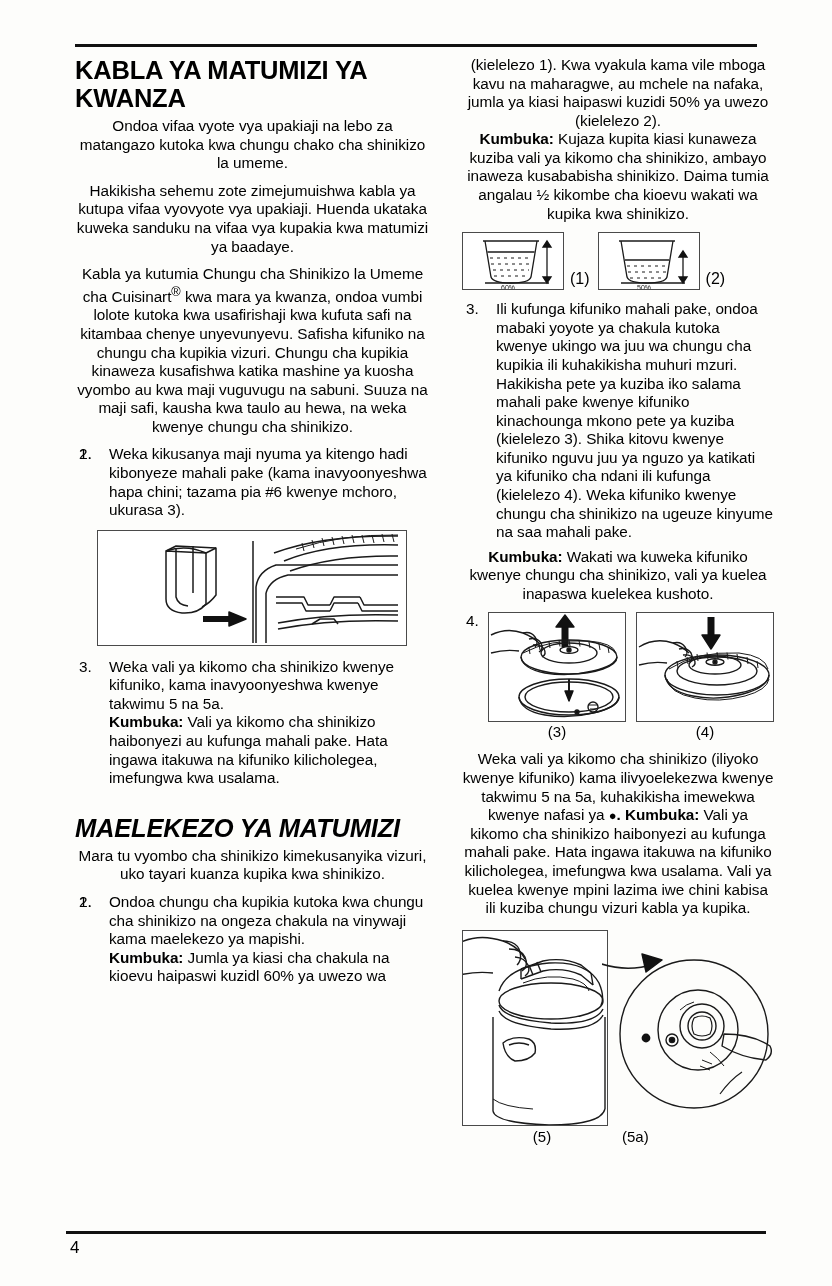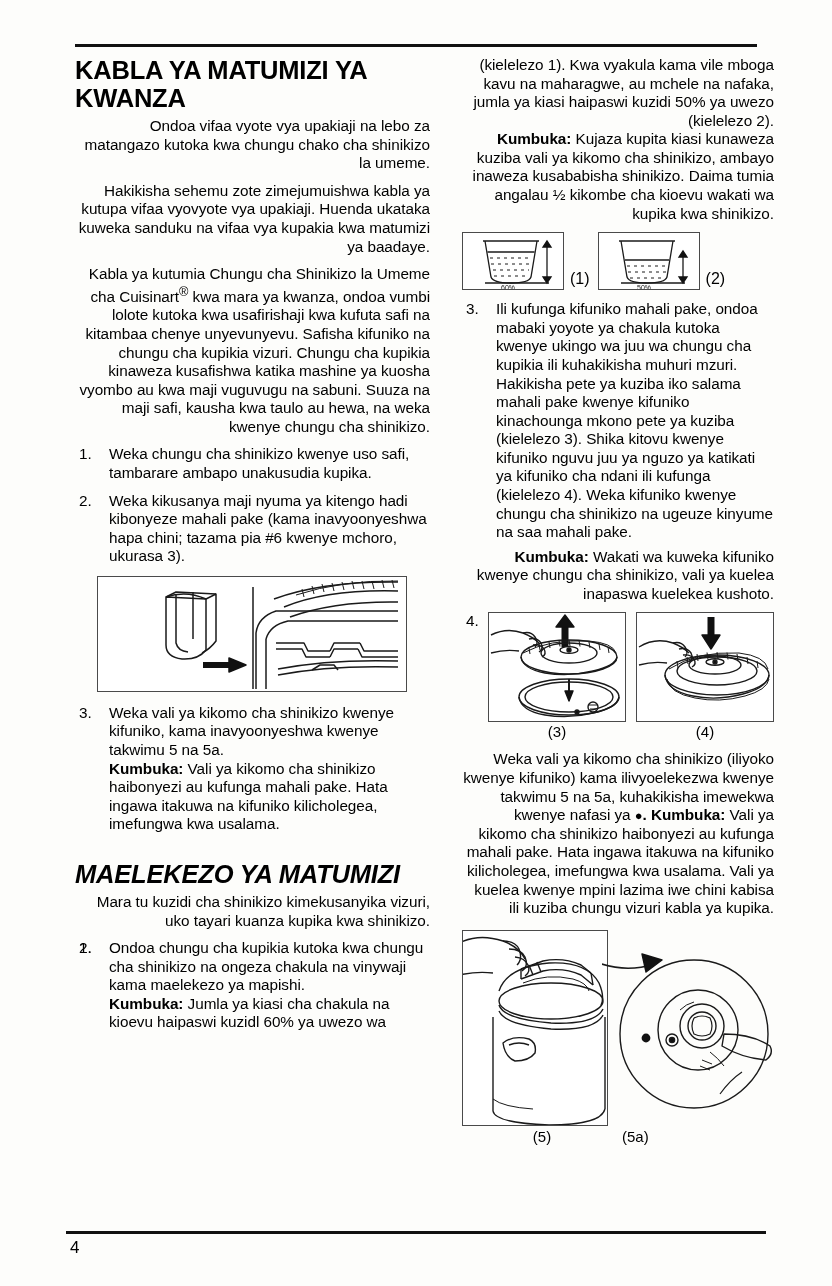--- a/index.html
+++ b/index.html
@@ -50,7 +50,7 @@
     font-size:15.3px;
     line-height:1.215;
     margin:0 0 9px 0;
-    text-align:right;
+    text-align:center;
     letter-spacing:-0.05px;
   }
   p.body.nogap{margin-bottom:0;}

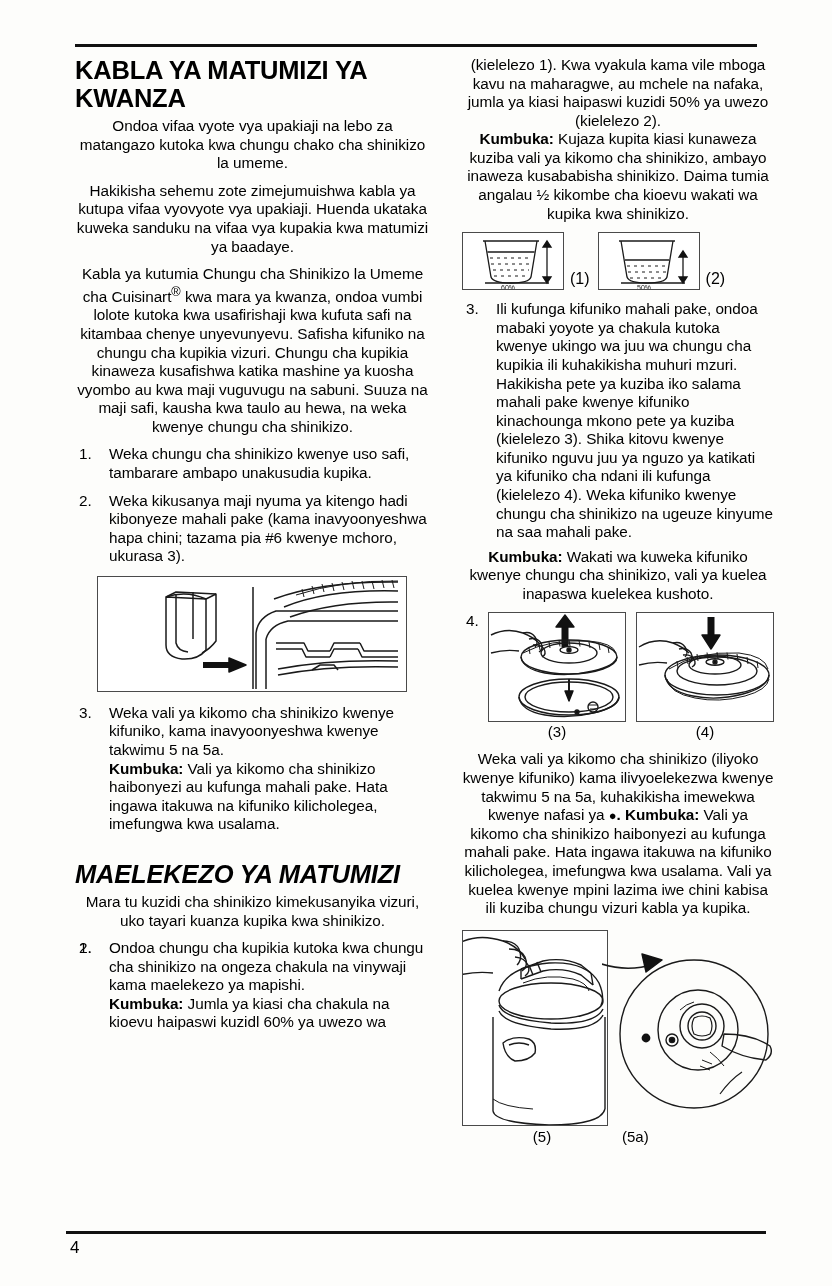--- a/index.html
+++ b/index.html
@@ -157,7 +157,6 @@
     <ol class="steps">
       <li>
         <span class="num">1.</span>
-        <span>Weka chungu cha shinikizo kwenye uso safi, tambarare ambapo unakusudia kupika.</span>
       </li>
       <li>
         <span class="num">2.</span>

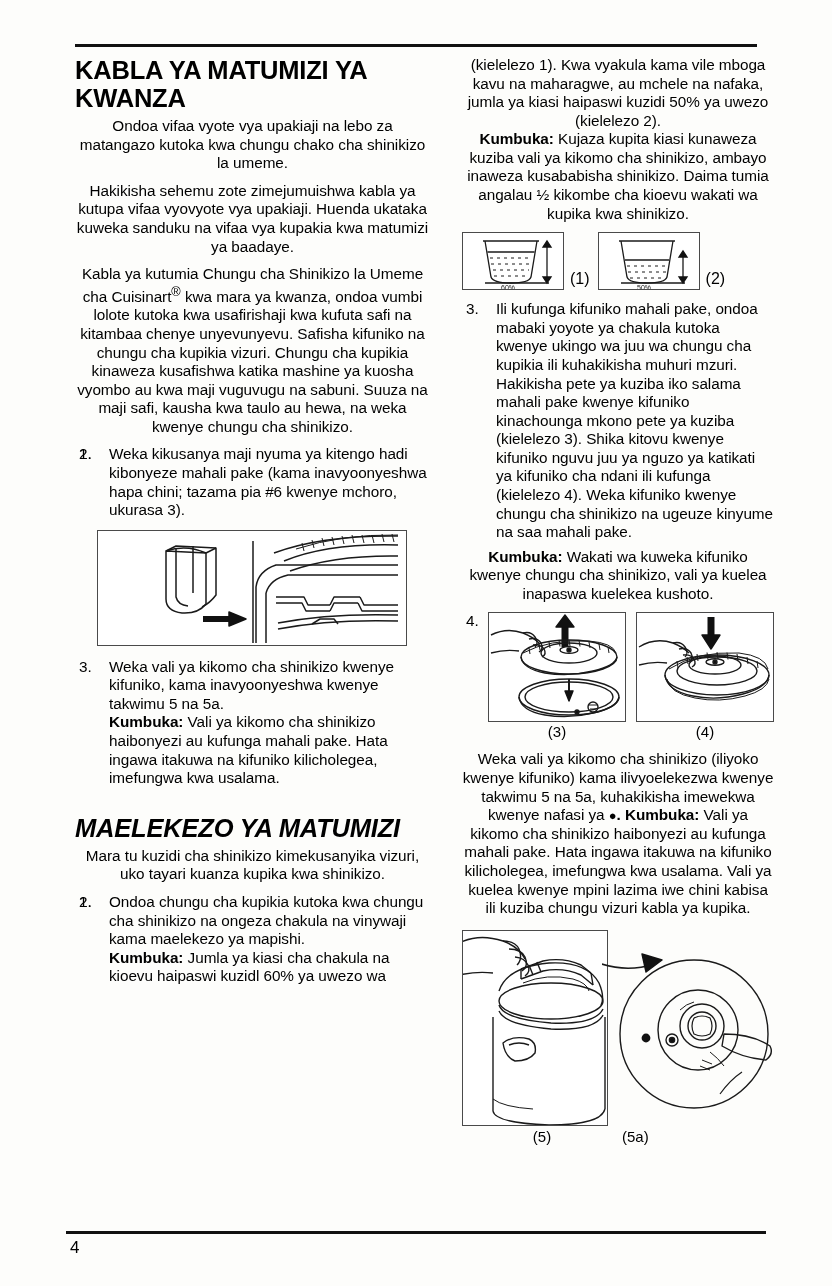--- a/index.html
+++ b/index.html
@@ -215,7 +215,7 @@
 
     <h1 class="sect second">MAELEKEZO YA MATUMIZI</h1>
 
-    <p class="body">Mara tu kuzidi cha shinikizo kimekusanyika vizuri, uko tayari kuanza kupika kwa shinikizo.</p>
+    <p class="body">Mara tu vyombo cha shinikizo kimekusanyika vizuri, uko tayari kuanza kupika kwa shinikizo.</p>
 
     <ol class="steps">
       <li>

